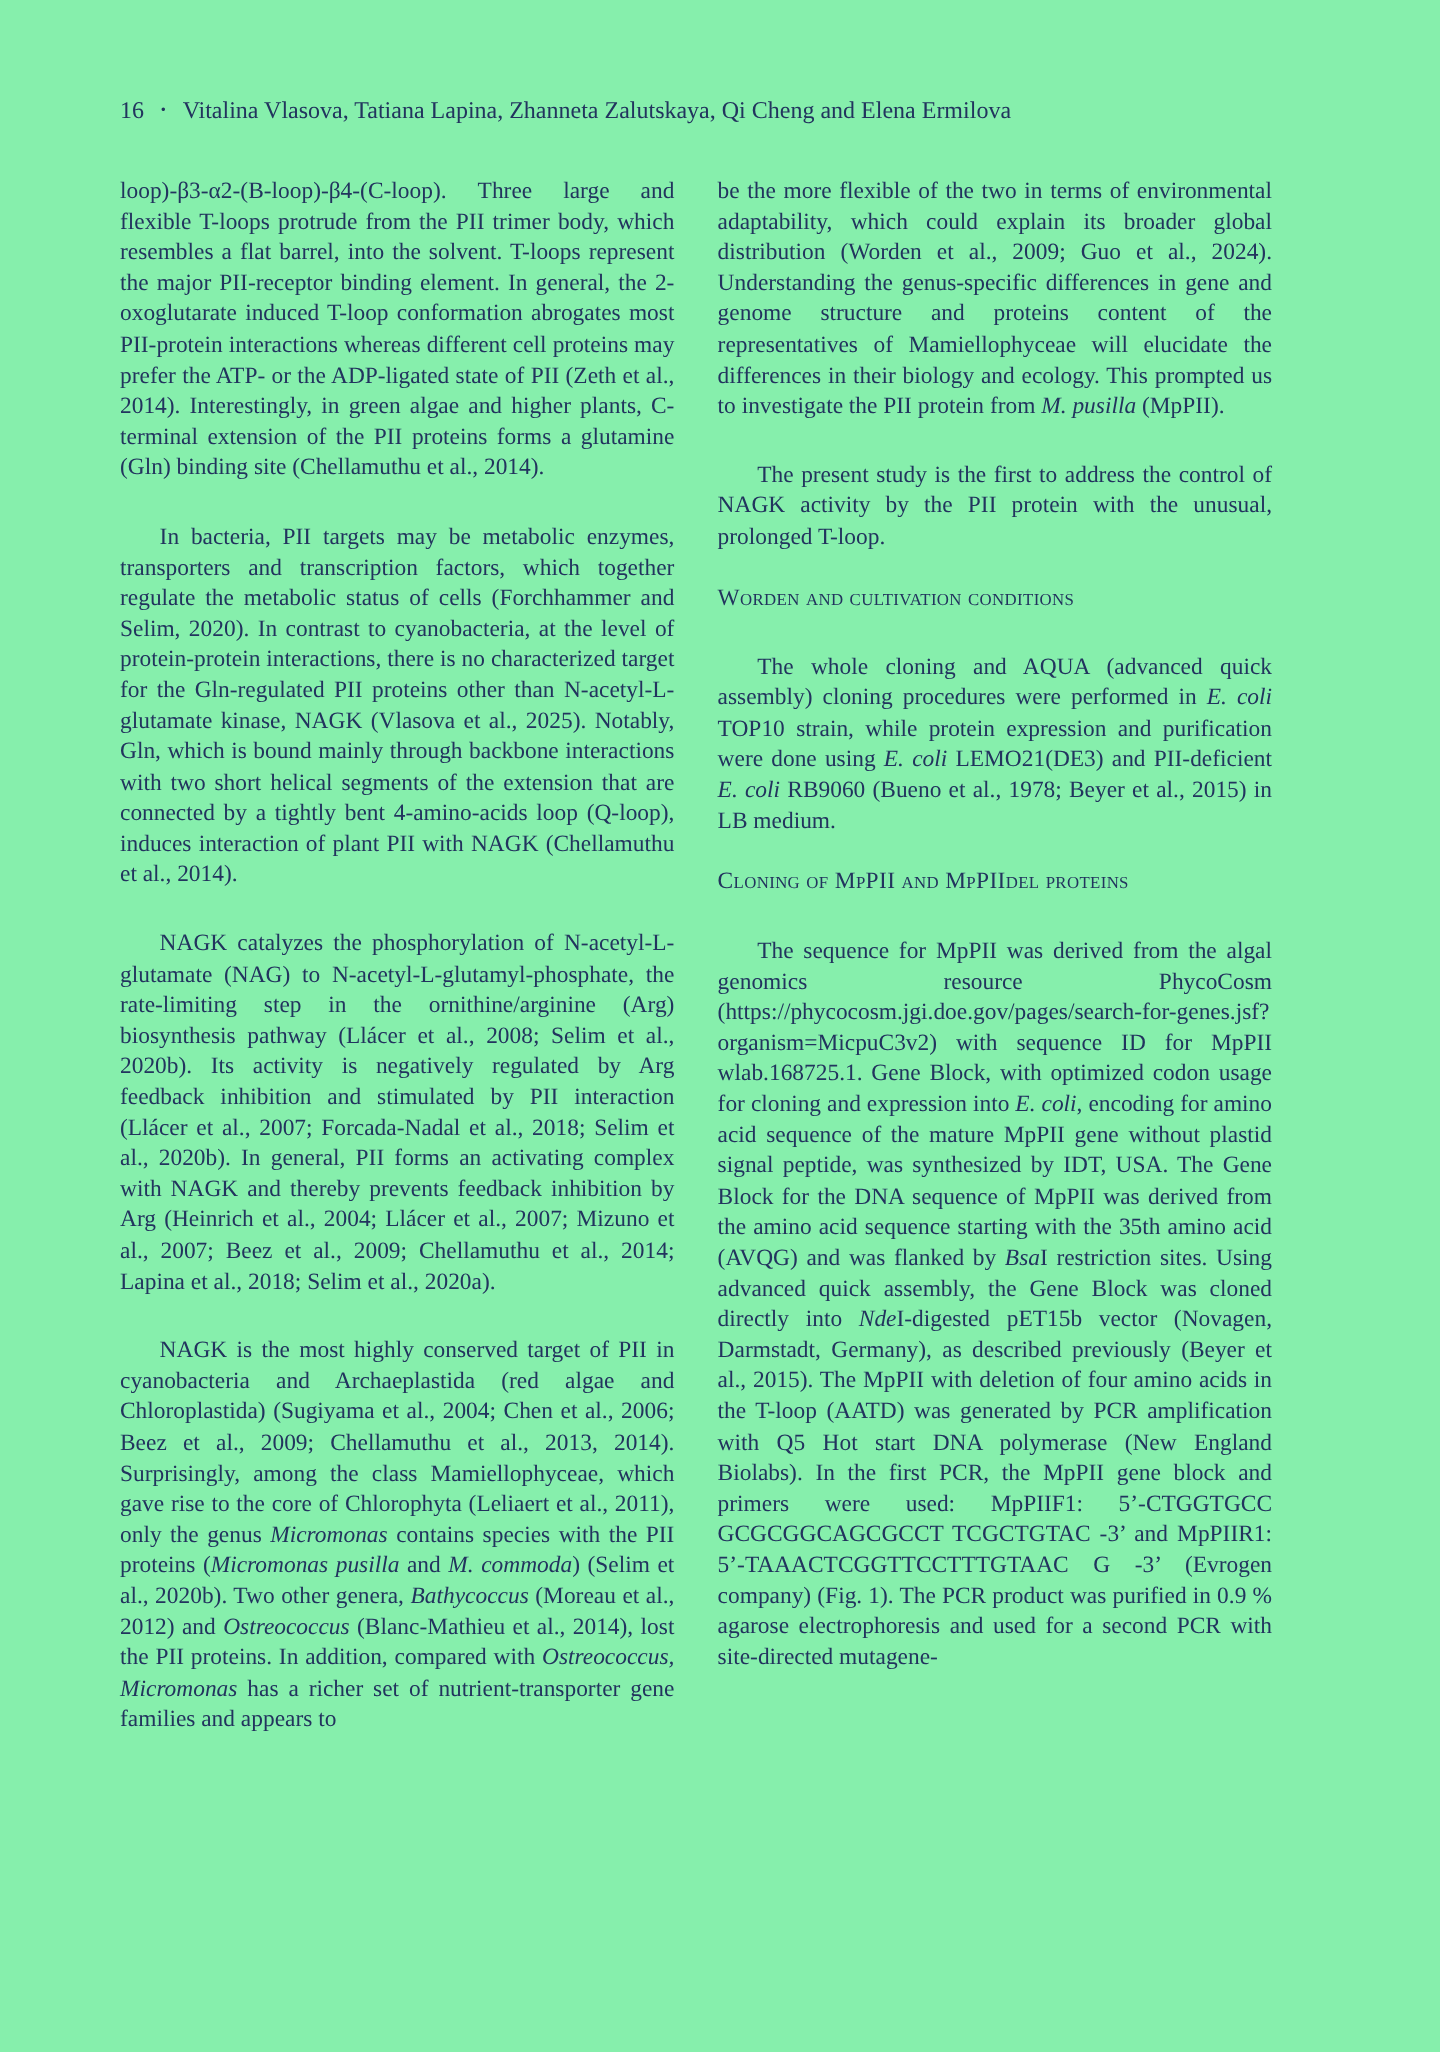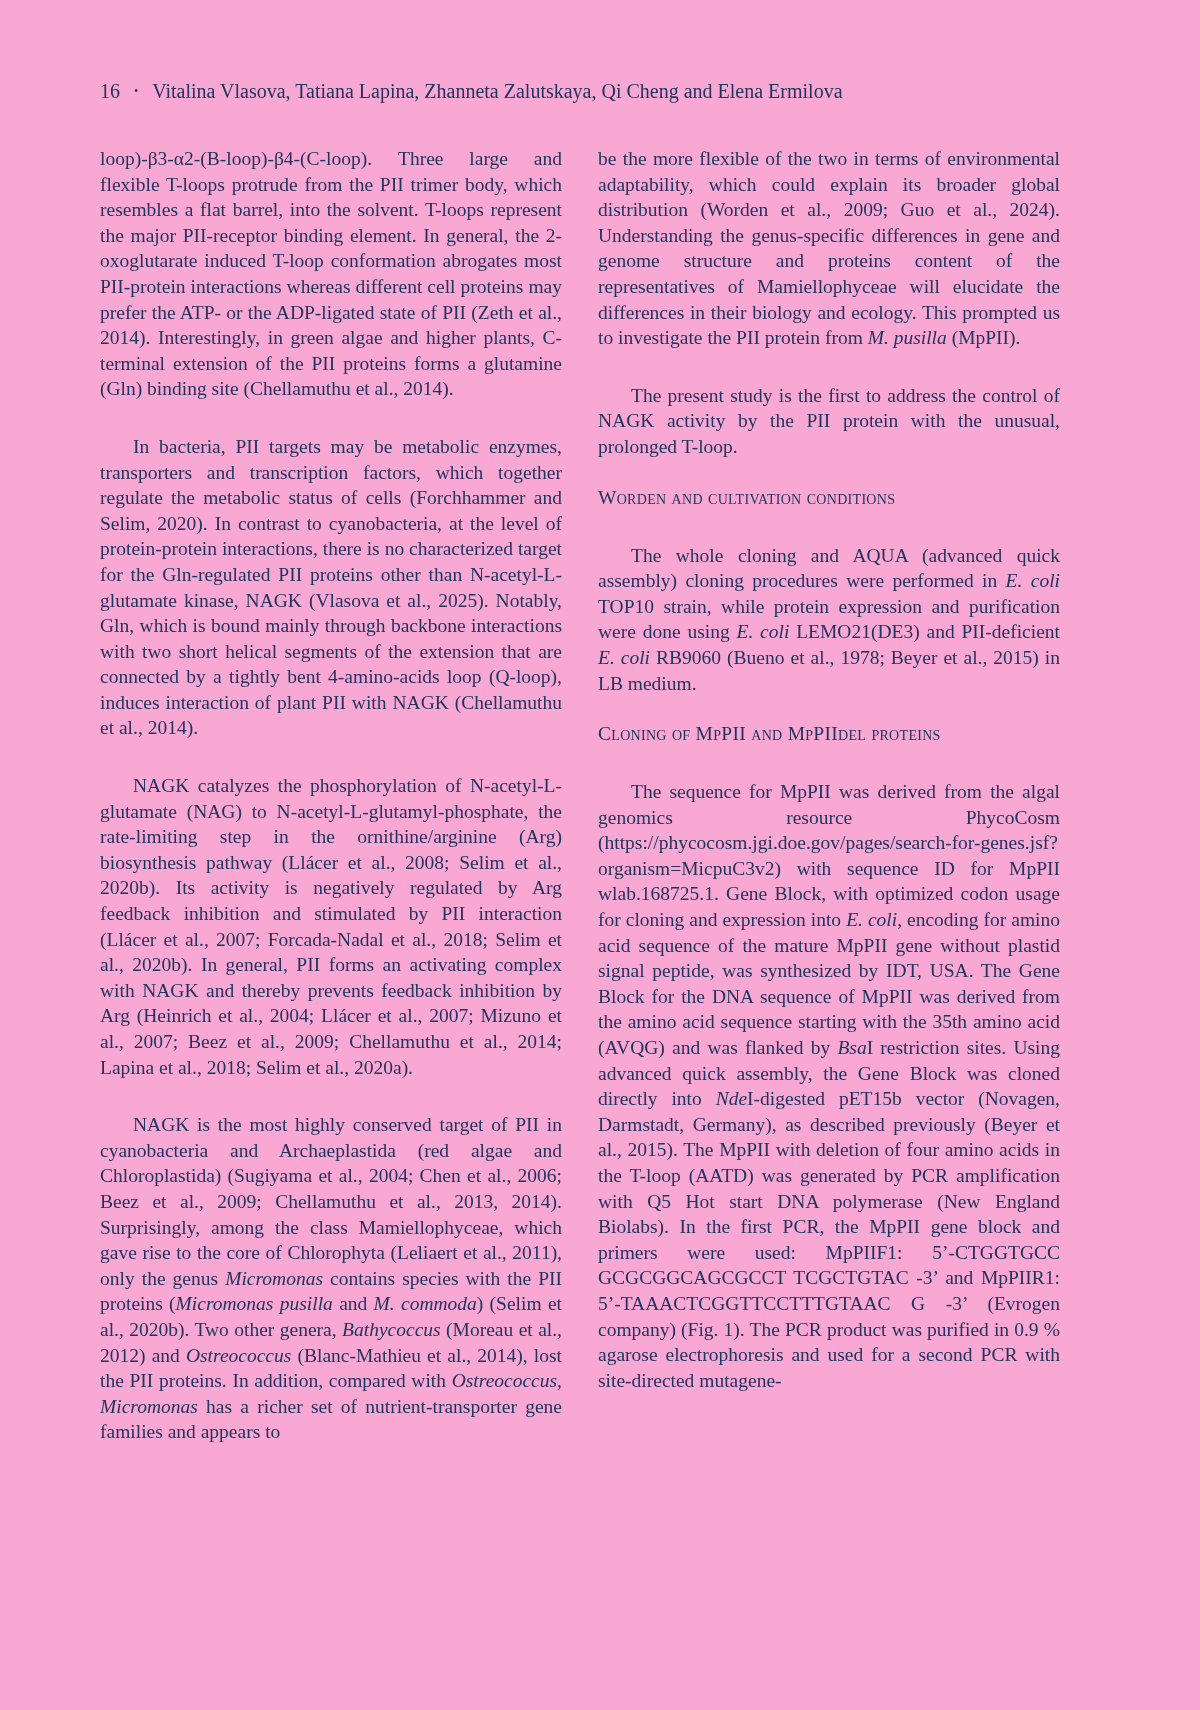--- a/index.html
+++ b/index.html
@@ -7,7 +7,7 @@
     width: 1200px;
     height: 1710px;
     box-sizing: border-box;
-    background: #f9a8d4;
+    background: #86efac;
     padding: 78px 140px 0 100px;
     font-family: "Liberation Serif", "DejaVu Serif", serif;
     color: #22345e;

